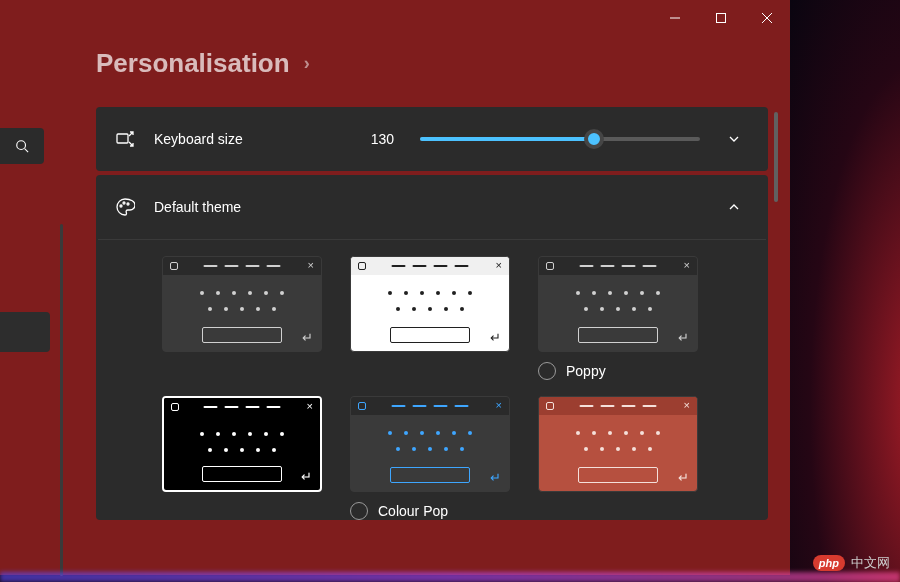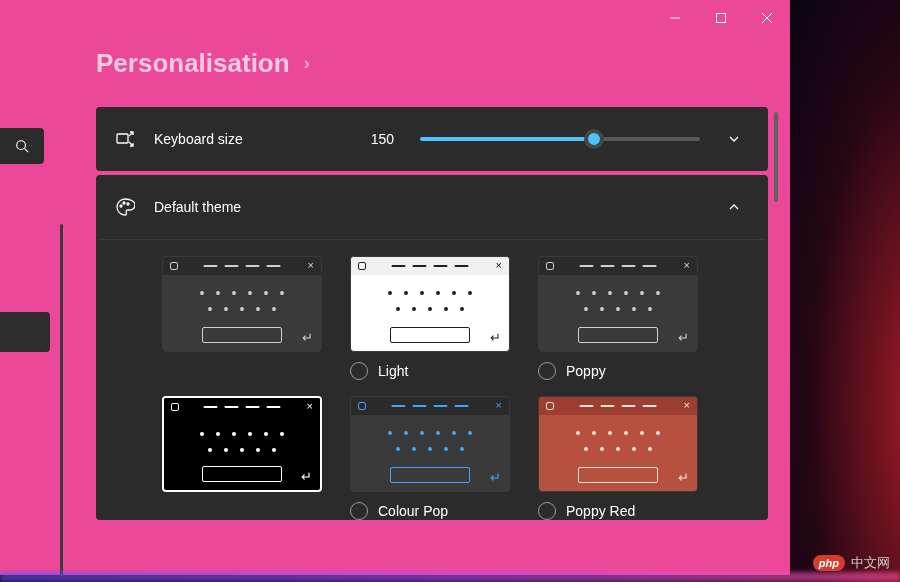--- a/index.html
+++ b/index.html
@@ -13,7 +13,7 @@
 }
 .window {
   position: absolute; left: 0; top: 0; width: 790px; height: 575px;
-  background: #ec4899;
+  background: #7f1d1d;
 }
 .titlebar {
   height: 36px; display: flex; justify-content: flex-end; align-items: center;

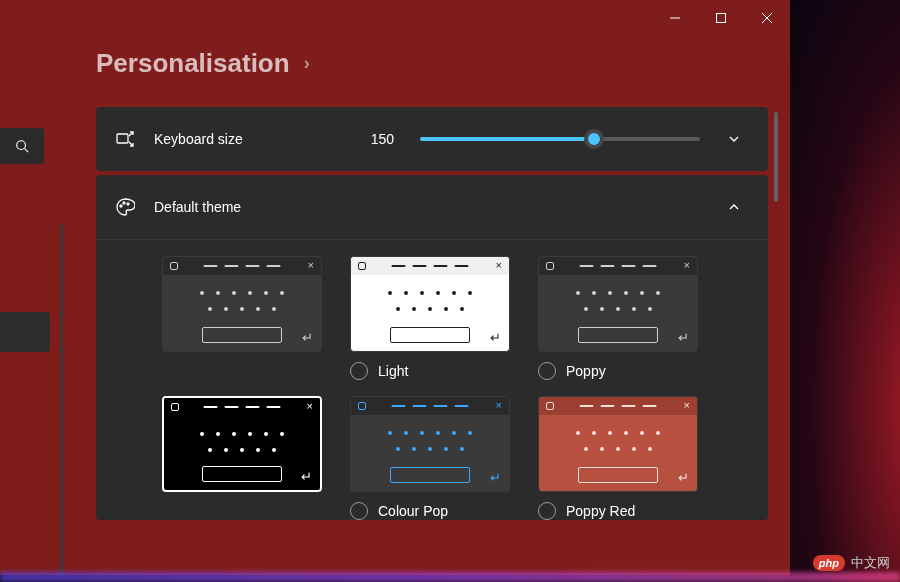--- a/index.html
+++ b/index.html
@@ -152,7 +152,7 @@
         </span>
         <span class="label">Keyboard size</span>
         <span class="spacer"></span>
-        <span class="value">150</span>
+        <span class="value">130</span>
         <div class="slider-wrap" style="flex:0 0 280px;">
           <div class="slider">
             <div class="slider-fill" style="width:62%"></div>

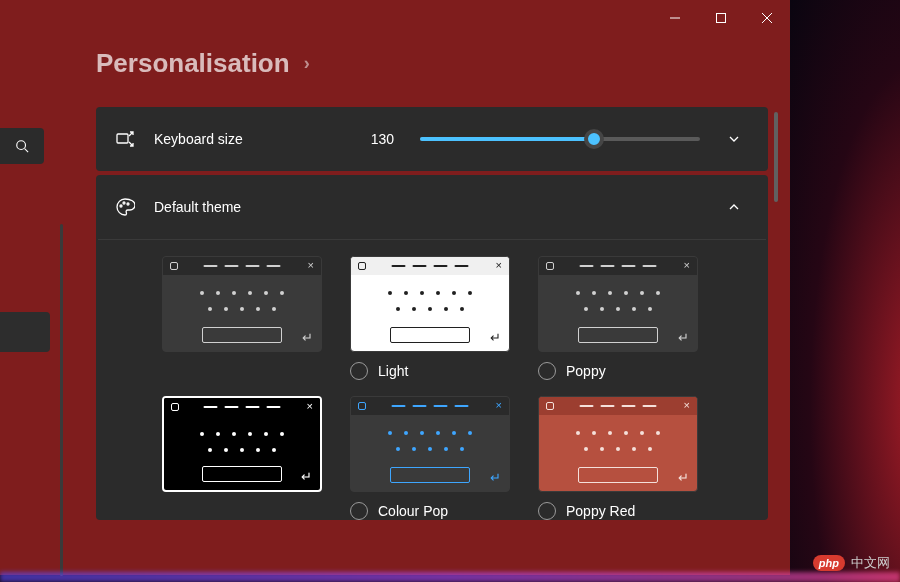--- a/index.html
+++ b/index.html
@@ -246,10 +246,6 @@
               <div class="pv-space" style="border-color: rgb(32, 32, 32);"></div>
               <span style="position: absolute; right: 8px; bottom: 6px; font-size: 13px; color: rgb(32, 32, 32);">↵</span>
             </div>
-            <label class="theme-label">
-              <span class="radio"></span>
-              <span>Light</span>
-            </label>
           </div>
           <div class="theme-opt">
             <div class="preview" style="background: rgb(58, 58, 58);">

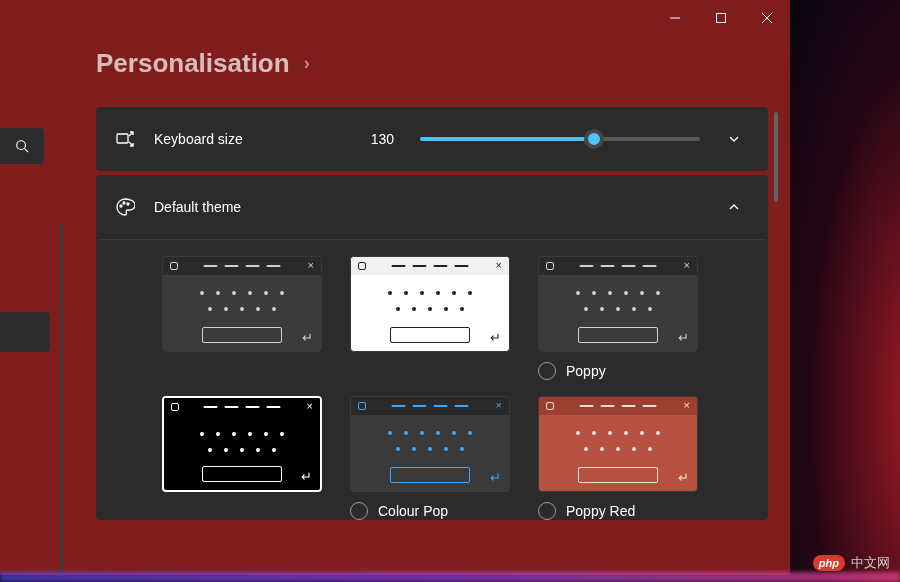--- a/index.html
+++ b/index.html
@@ -374,10 +374,6 @@
               <div class="pv-space" style="border-color: rgb(245, 224, 218);"></div>
               <span style="position: absolute; right: 8px; bottom: 6px; font-size: 13px; color: rgb(245, 224, 218);">↵</span>
             </div>
-            <label class="theme-label">
-              <span class="radio"></span>
-              <span>Poppy Red</span>
-            </label>
           </div>
         </div>
     </div>

